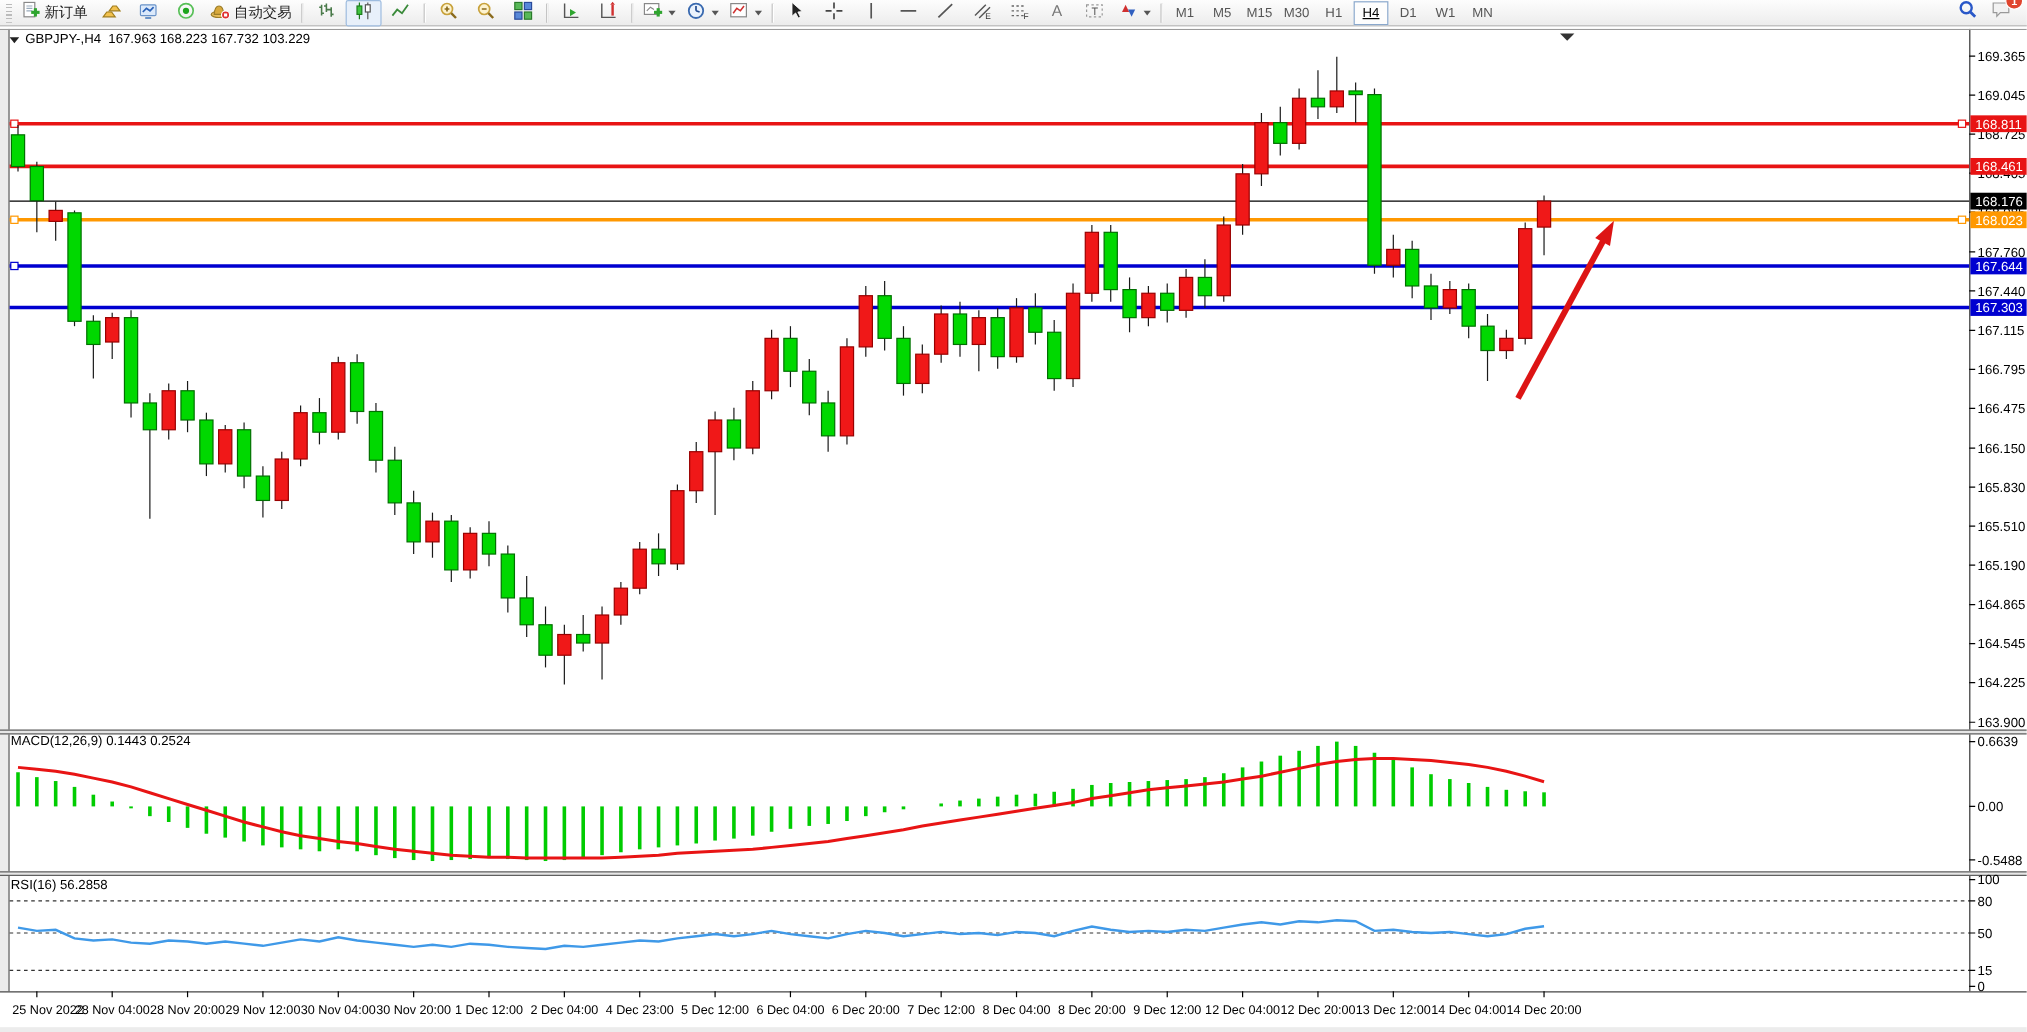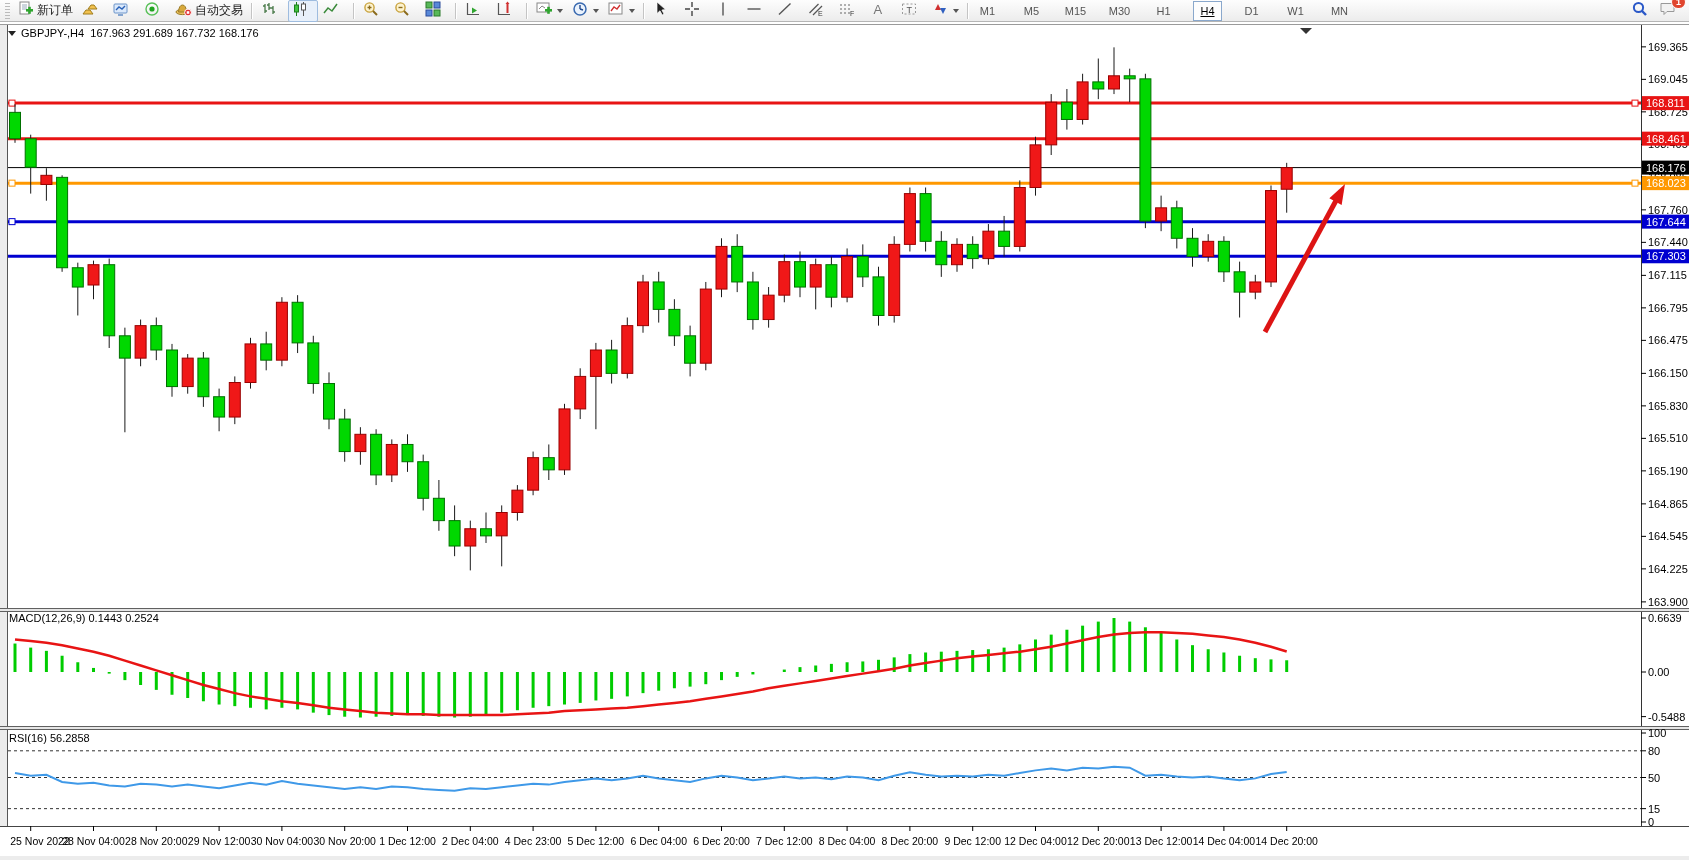--- a/index.html
+++ b/index.html
@@ -7,7 +7,7 @@
   
   #toolbar{position:absolute;top:0;left:0;width:1689px;height:22px;background:linear-gradient(#fdfdfd,#ececec);border-bottom:1px solid #b5b5b5;display:flex;align-items:center;padding:0 2px;box-sizing:border-box;gap:1px;z-index:5;}
   .grip{width:5px;height:16px;margin:0 3px;background:repeating-linear-gradient(to bottom,#bbb 0 1px,transparent 1px 3px);}
-  .tbtn{height:20px;min-width:22px;display:flex;align-items:center;gap:3px;padding:0 3px;border:1px solid transparent;border-radius:2px;font-size:12px;color:#222;cursor:default;}
+  .tbtn{height:20px;min-width:22px;display:flex;align-items:center;justify-content:center;gap:3px;padding:0 3px;border:1px solid transparent;border-radius:2px;font-size:12px;color:#222;cursor:default;}
   .tbtn.active{background:#e8f0fa;border-color:#9ebcdf;}
   .sep{width:1px;height:16px;background:#c4c4c4;border-right:1px solid #fff;margin:0 3px;}
   .caret{width:0;height:0;border-left:3px solid transparent;border-right:3px solid transparent;border-top:4px solid #555;margin-left:2px;}

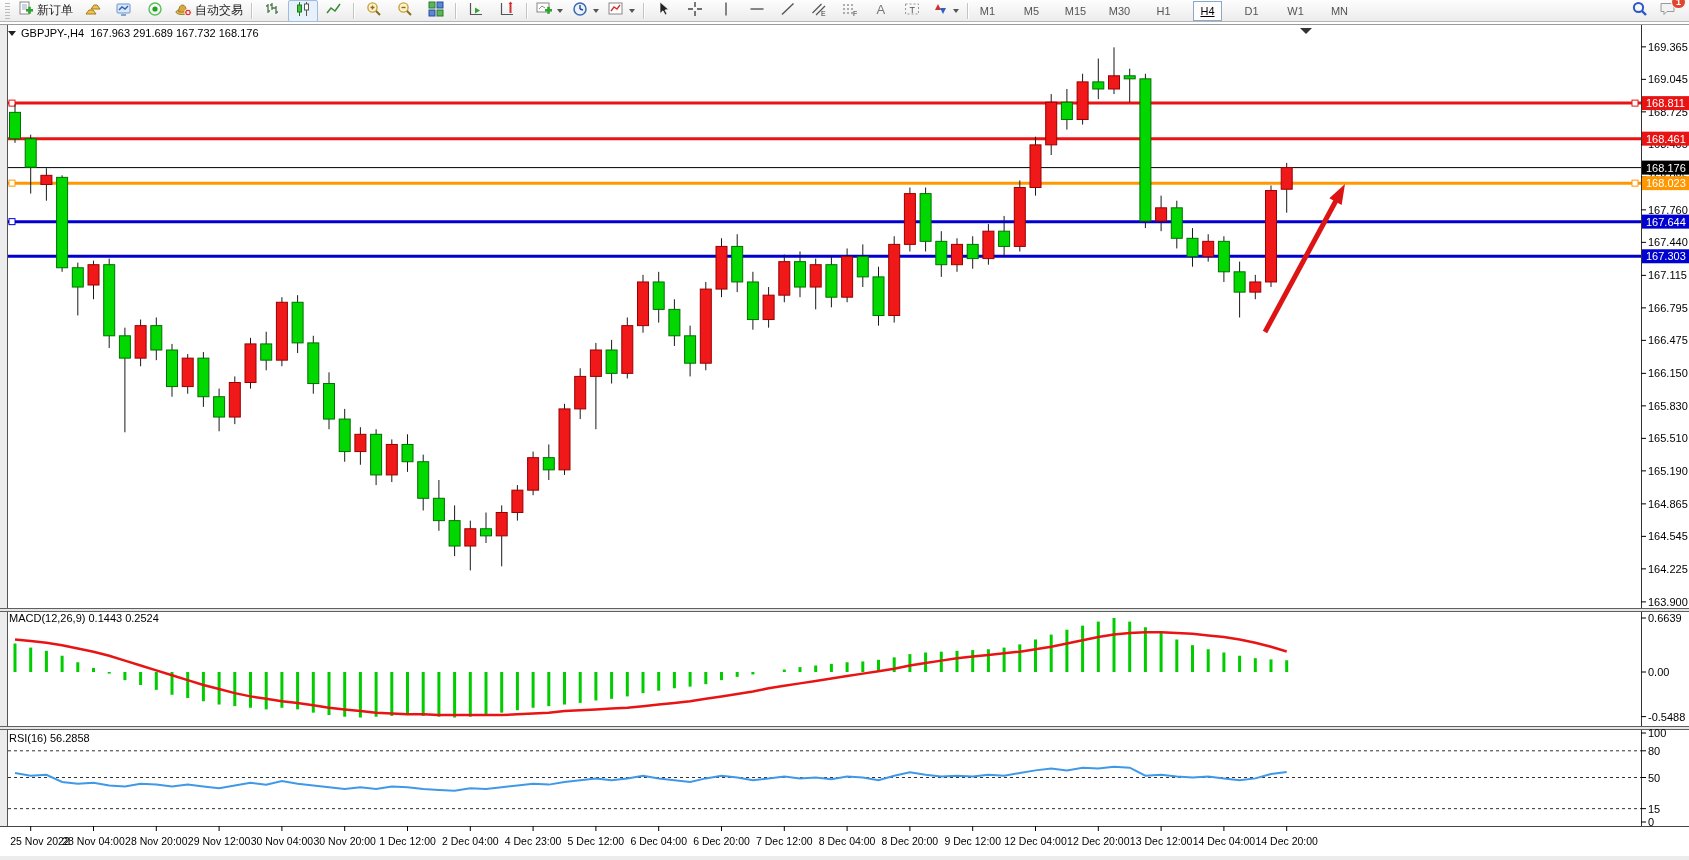--- a/index.html
+++ b/index.html
@@ -215,7 +215,7 @@
     </div>
   <div class="sep"></div>
 
-  <div id="tfbar" style="display:flex;gap:15px;align-items:flex-end;">
+  <div id="tfbar" style="display:flex;gap:2px;align-items:flex-end;">
       <div class="tf">M1</div>
       <div class="tf">M5</div>
       <div class="tf">M15</div>

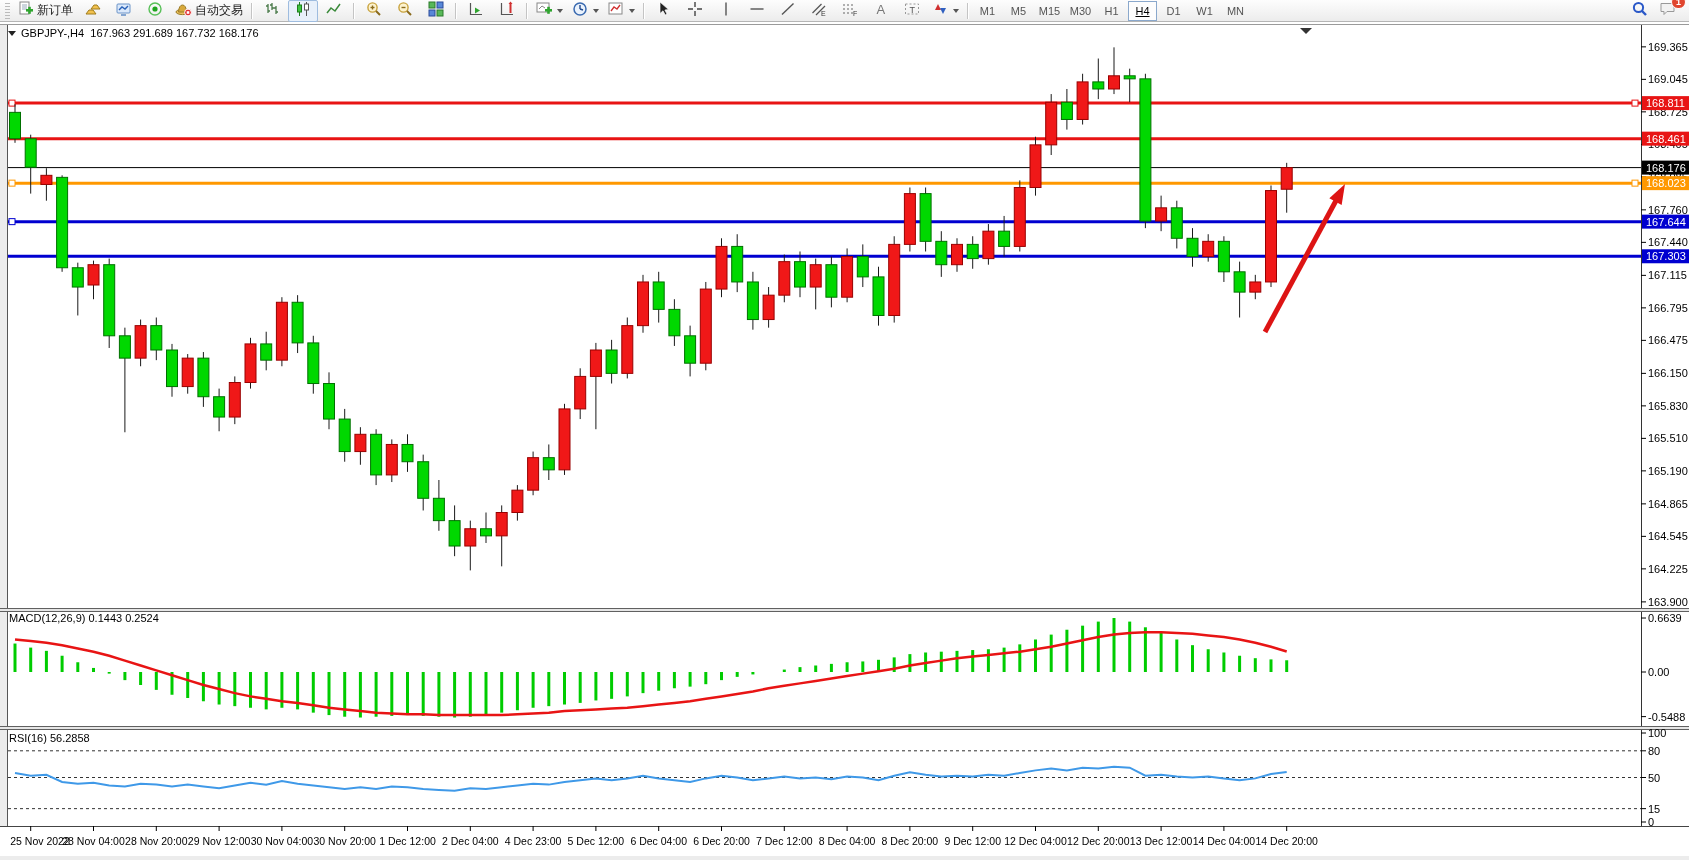--- a/index.html
+++ b/index.html
@@ -643,7 +643,7 @@
     </svg>
   <div class="plabel" id="title">
     <span class="tri-down"></span>
-    <span>GBPJPY-,H4  167.963 291.689 167.732 168.176</span>
+    <span>GBPJPY-,H4  167.963 168.223 167.732 103.229</span>
   </div>
   <div class="plabel" style="top:588px;left:9px;">MACD(12,26,9) 0.1443 0.2524</div>
   <div class="plabel" style="top:708px;left:9px;">RSI(16) 56.2858</div>

